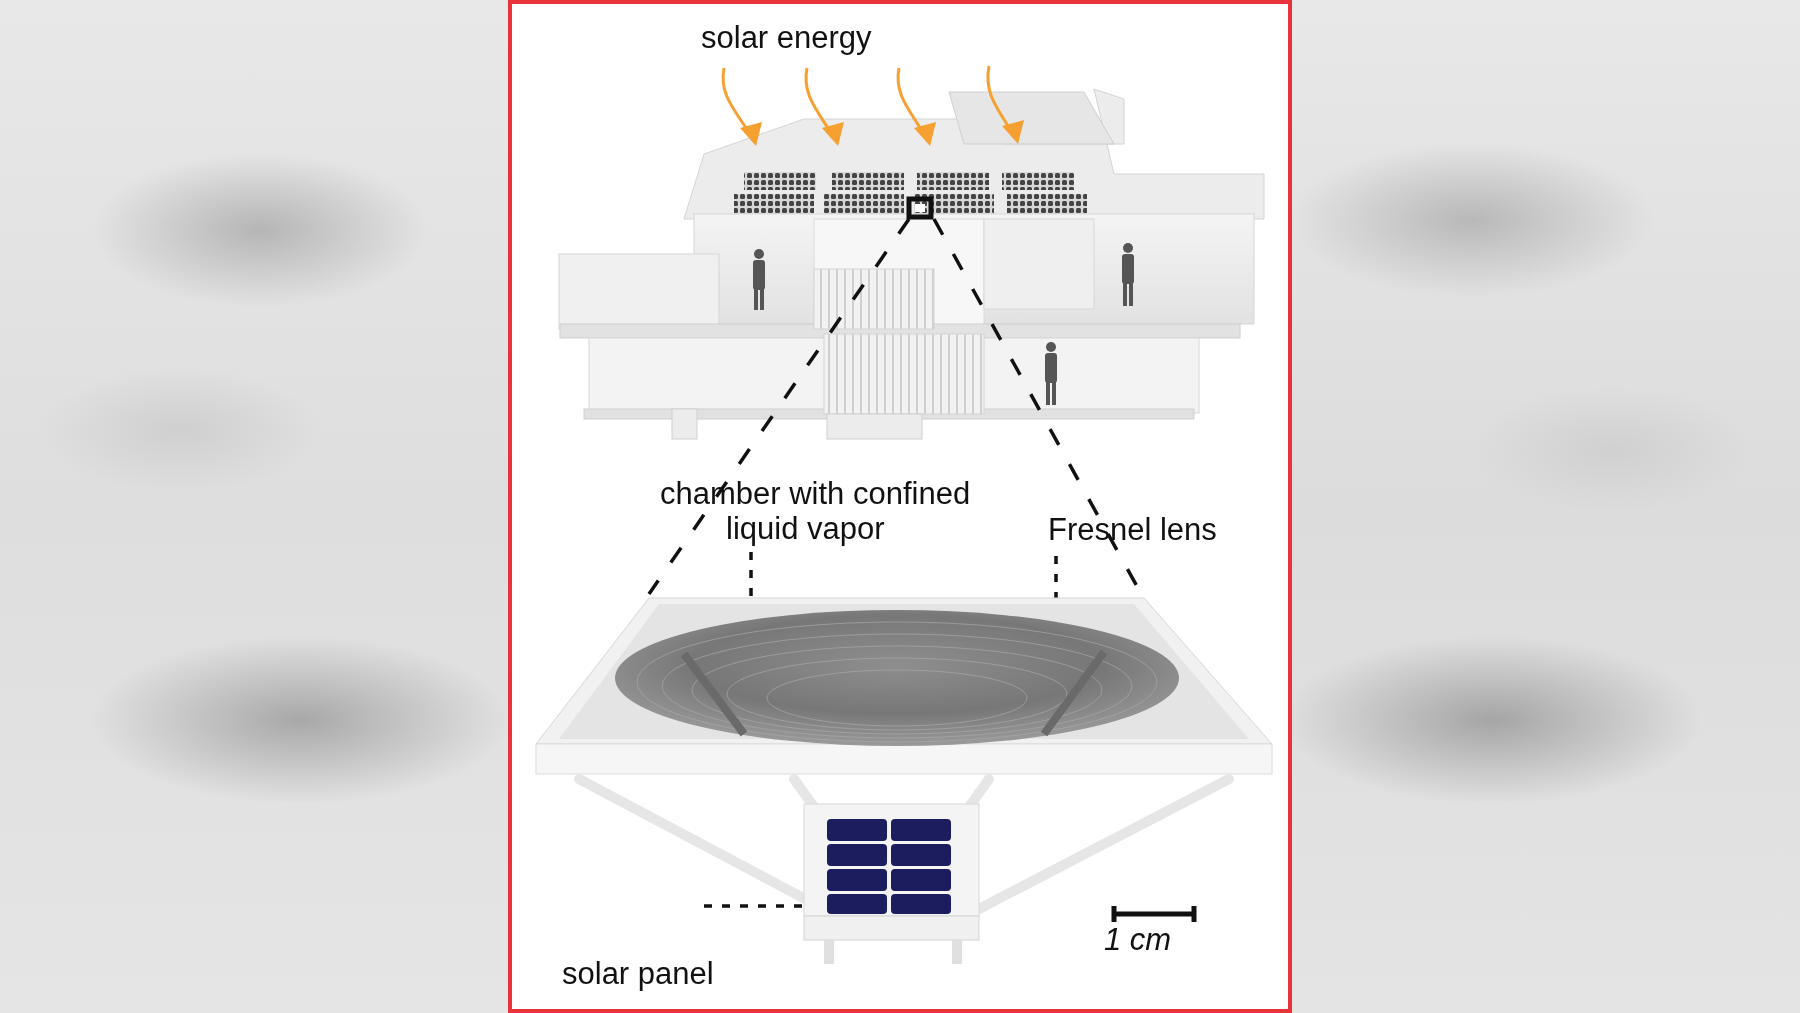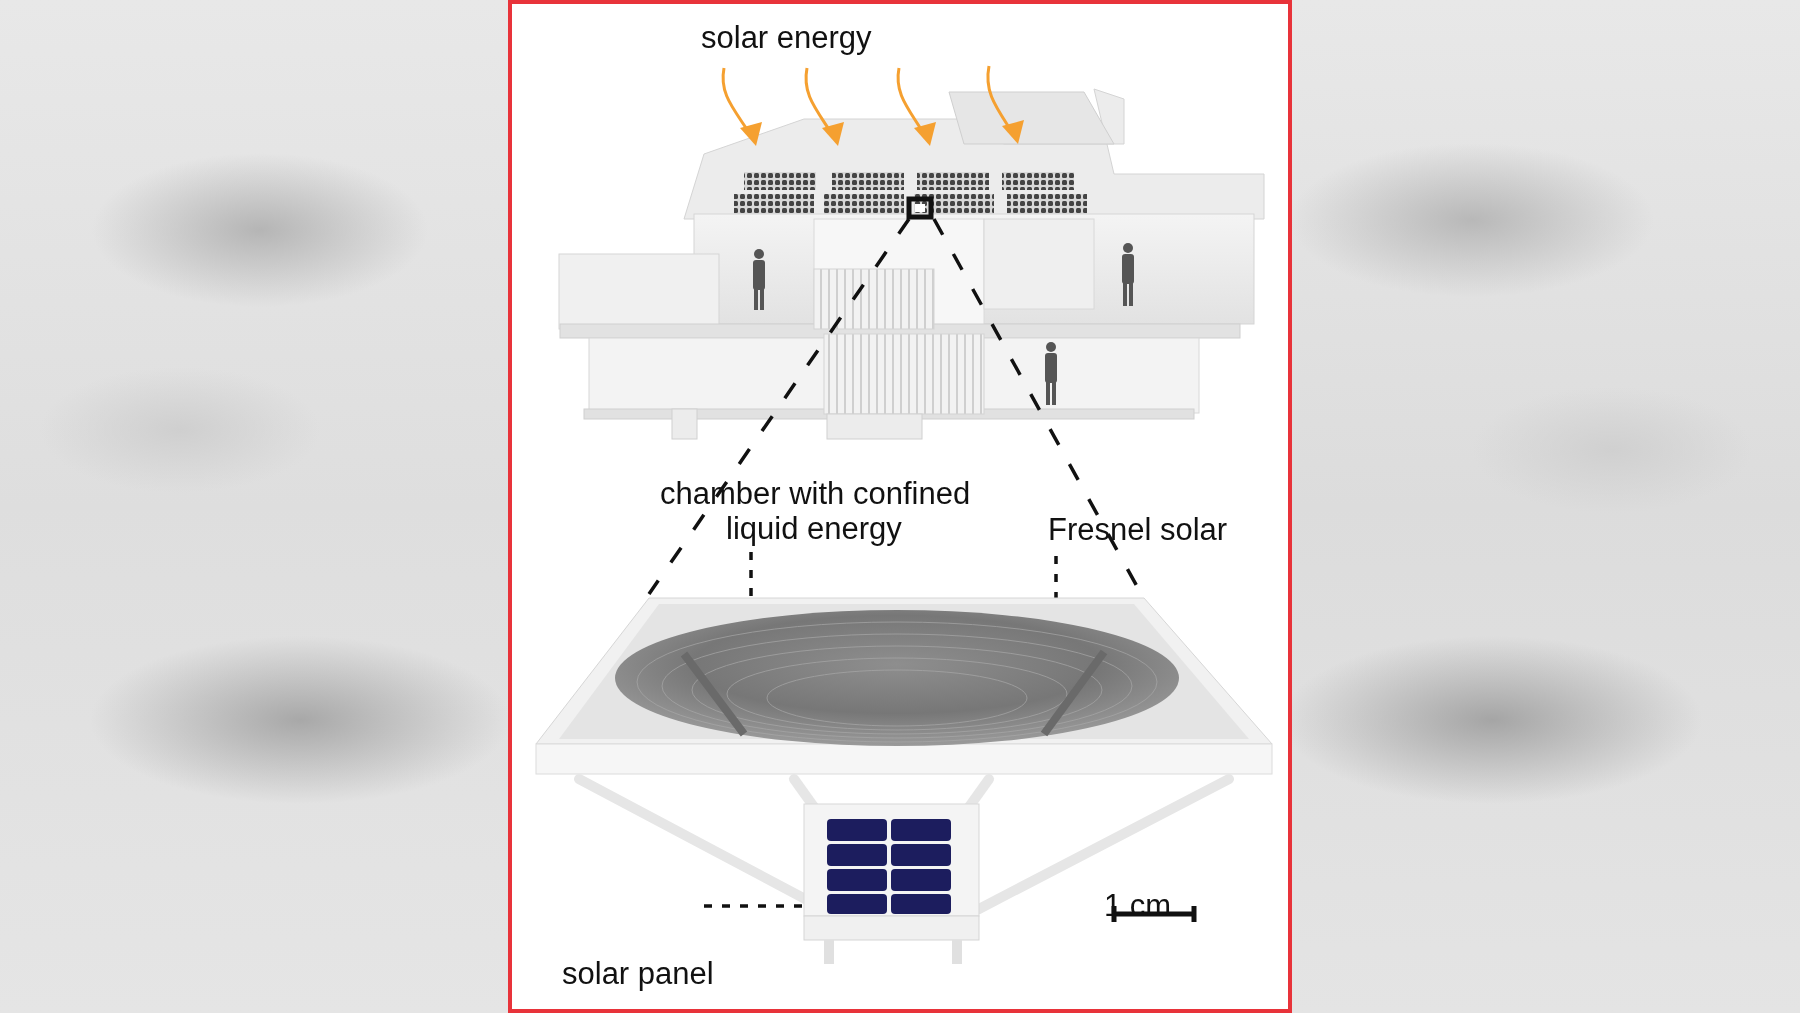--- a/index.html
+++ b/index.html
@@ -176,7 +176,7 @@
 
 <div class="label" style="left:686px;top:20px;margin-left:15px;">solar energy</div>
 <div class="label" style="left:660px;top:476px;">chamber with confined</div>
-<div class="label" style="left:726px;top:511px;">liquid energy</div>
+<div class="label" style="left:726px;top:511px;">liquid vapor</div>
 <div class="label" style="left:1048px;top:512px;">Fresnel solar</div>
 <div class="label" style="left:562px;top:956px;">solar panel</div>
 <div class="label" style="left:1104px;top:888px;">1 cm</div>

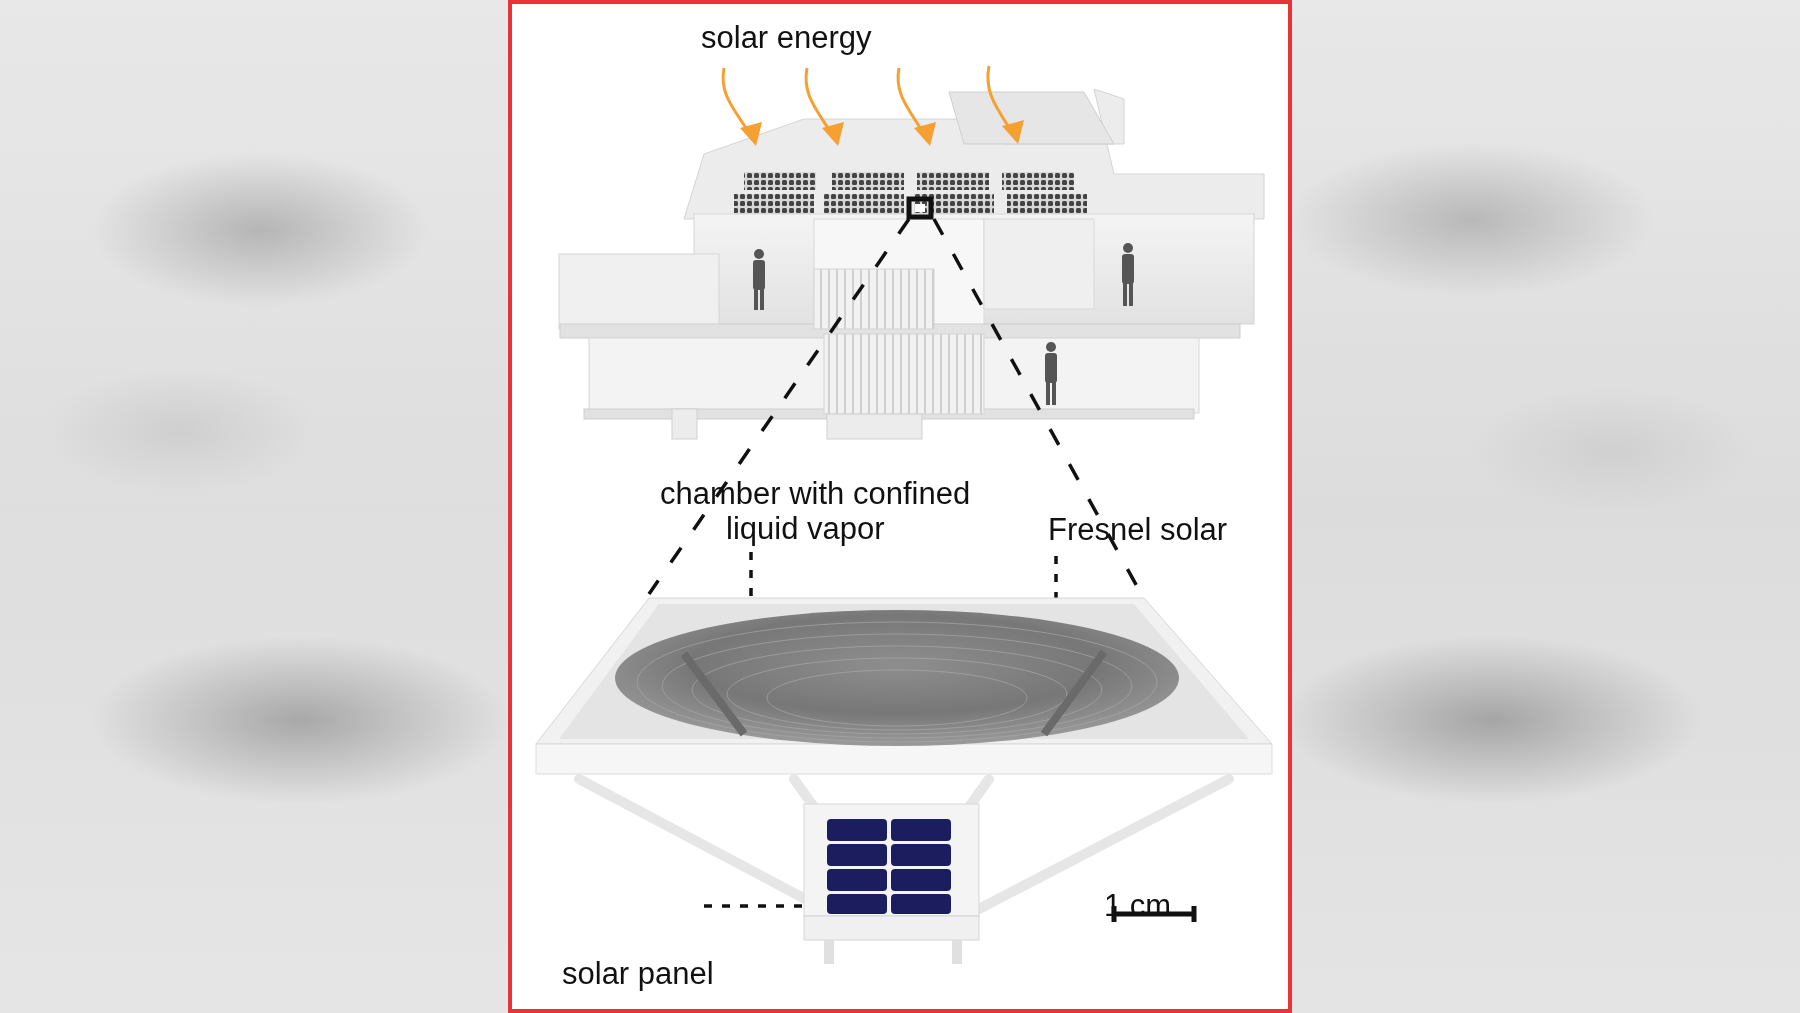--- a/index.html
+++ b/index.html
@@ -177,7 +177,7 @@
 <div class="label" style="left:686px;top:20px;margin-left:15px;">solar energy</div>
 <div class="label" style="left:660px;top:476px;">chamber with confined</div>
 <div class="label" style="left:726px;top:511px;">liquid vapor</div>
-<div class="label" style="left:1048px;top:512px;">Fresnel solar</div>
+<div class="label" style="left:1048px;top:512px;">Fresnel lens</div>
 <div class="label" style="left:562px;top:956px;">solar panel</div>
 <div class="label" style="left:1104px;top:888px;">1 cm</div>
 

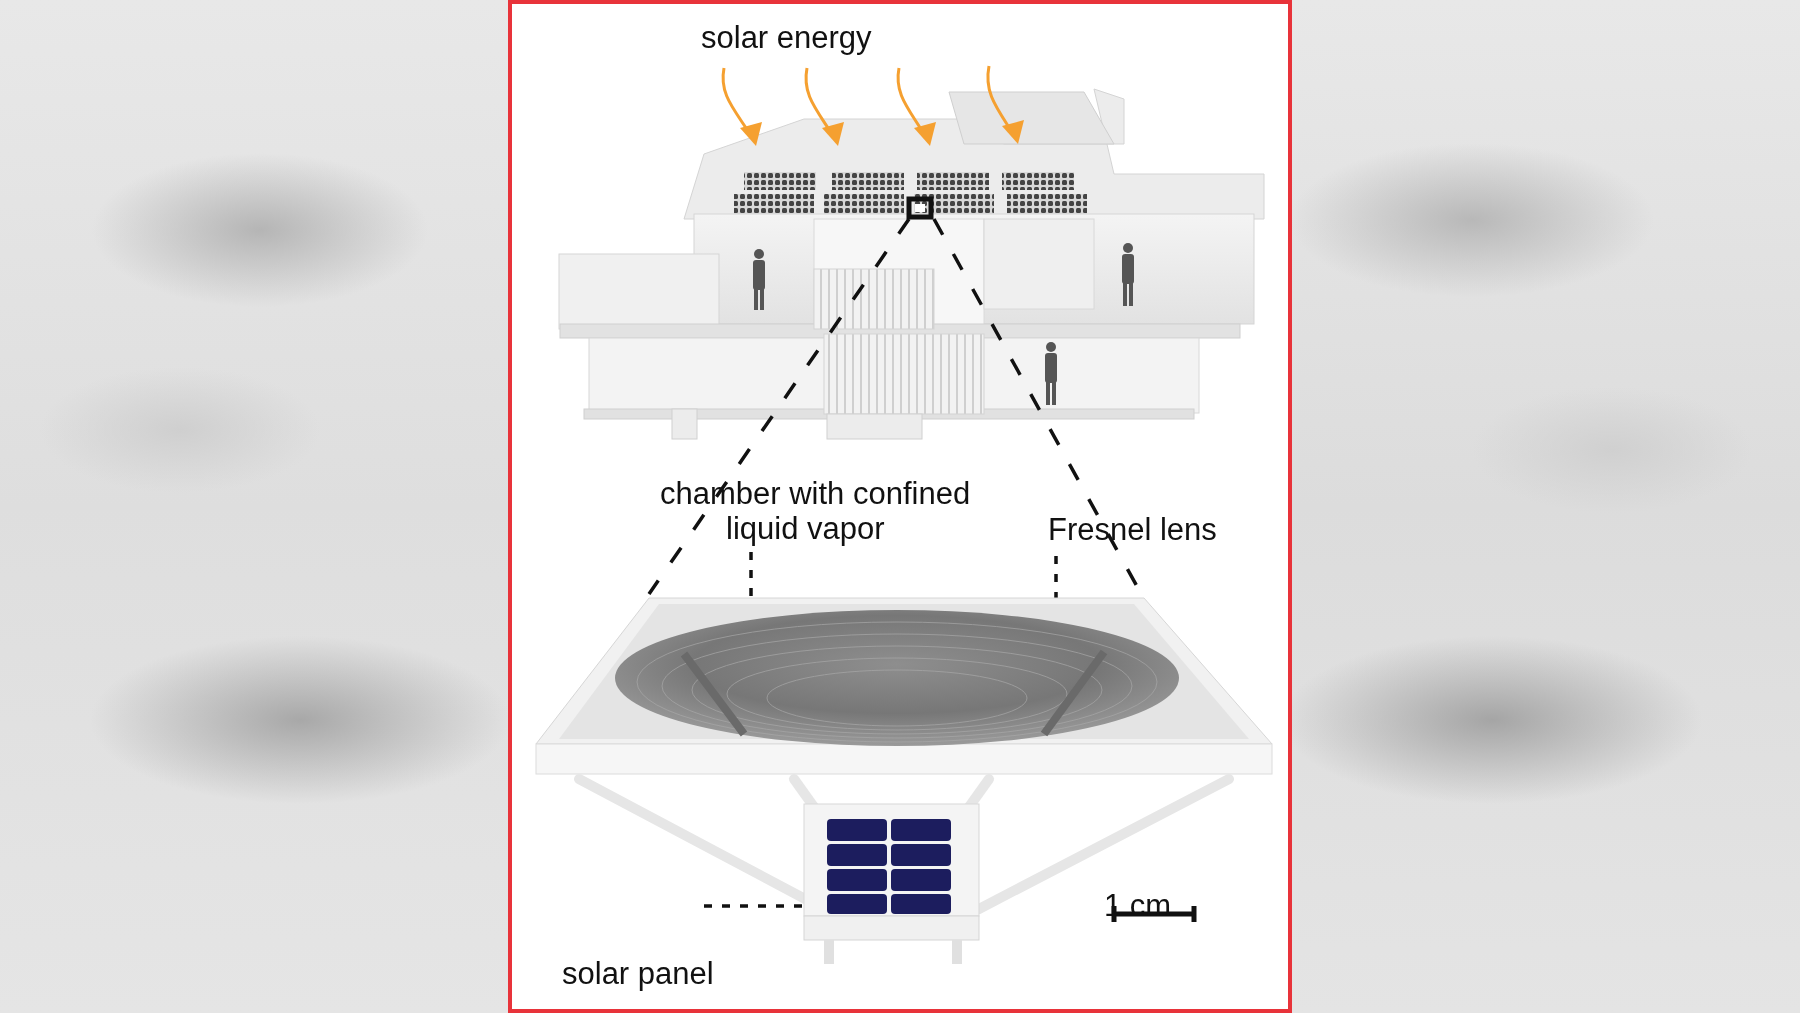--- a/index.html
+++ b/index.html
@@ -179,6 +179,6 @@
 <div class="label" style="left:726px;top:511px;">liquid vapor</div>
 <div class="label" style="left:1048px;top:512px;">Fresnel lens</div>
 <div class="label" style="left:562px;top:956px;">solar panel</div>
-<div class="label" style="left:1104px;top:888px;">1 cm</div>
+<div class="label" style="left:1104px;top:922px;font-style:italic;">1 cm</div>
 
 </body></html>

